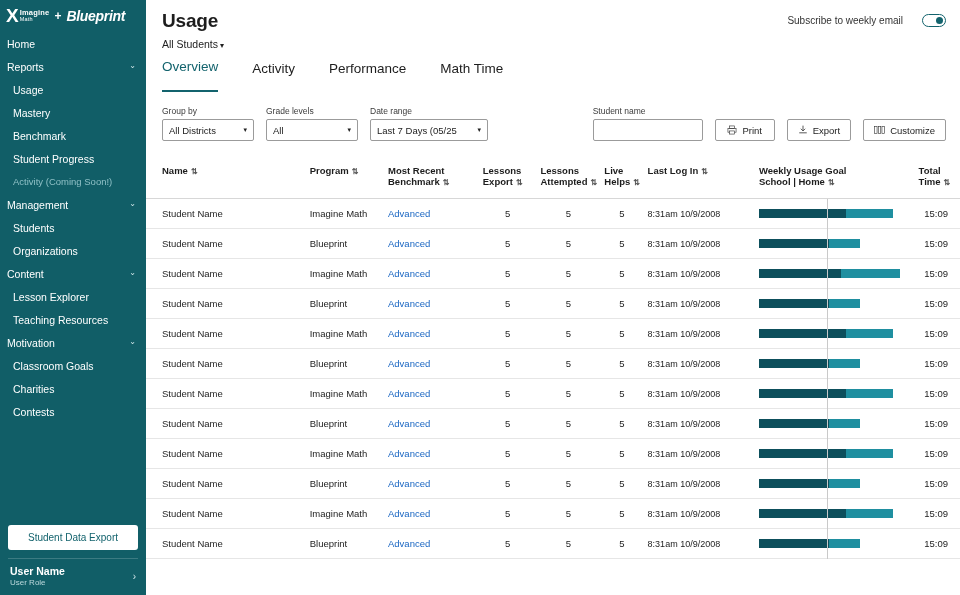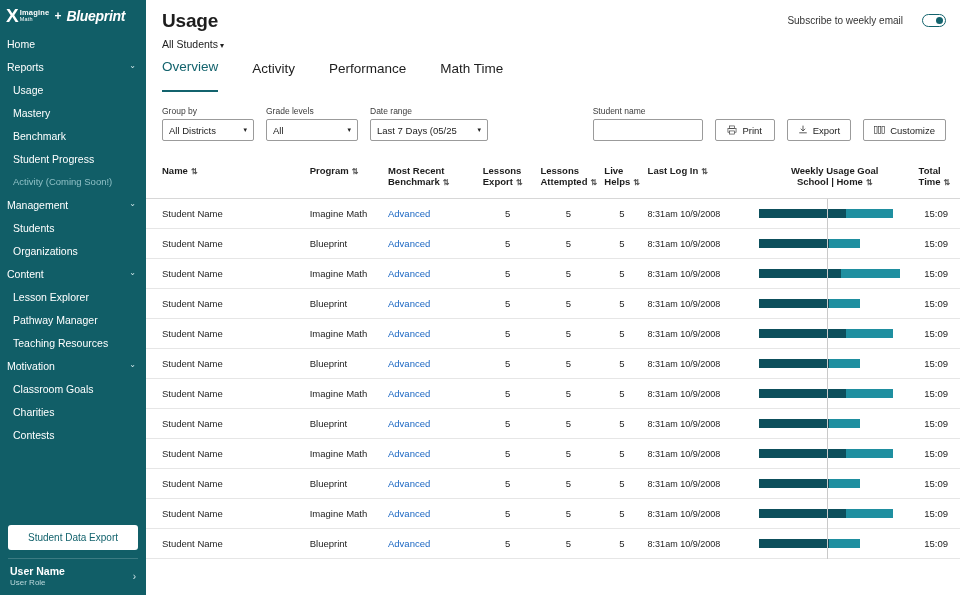--- a/index.html
+++ b/index.html
@@ -138,7 +138,7 @@
   th.c-la { width: 62px; }
   th.c-lh { width: 42px; }
   th.c-login { width: 108px; }
-  th.c-goal { width: 155px; text-align: center; }
+  th.c-goal { width: 155px; }
   th.c-total { width: 44px; }
 
   tbody td {

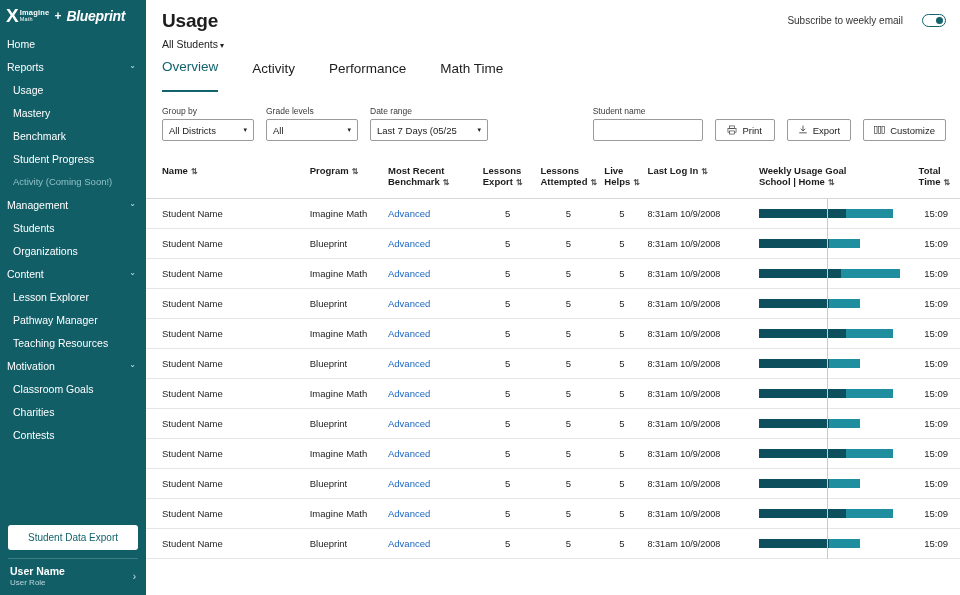--- a/index.html
+++ b/index.html
@@ -221,9 +221,6 @@
         </div>
         <div class="nav-item sub">
           <span>Lesson Explorer</span>
-        </div>
-        <div class="nav-item sub">
-          <span>Pathway Manager</span>
         </div>
         <div class="nav-item sub">
           <span>Teaching Resources</span>

